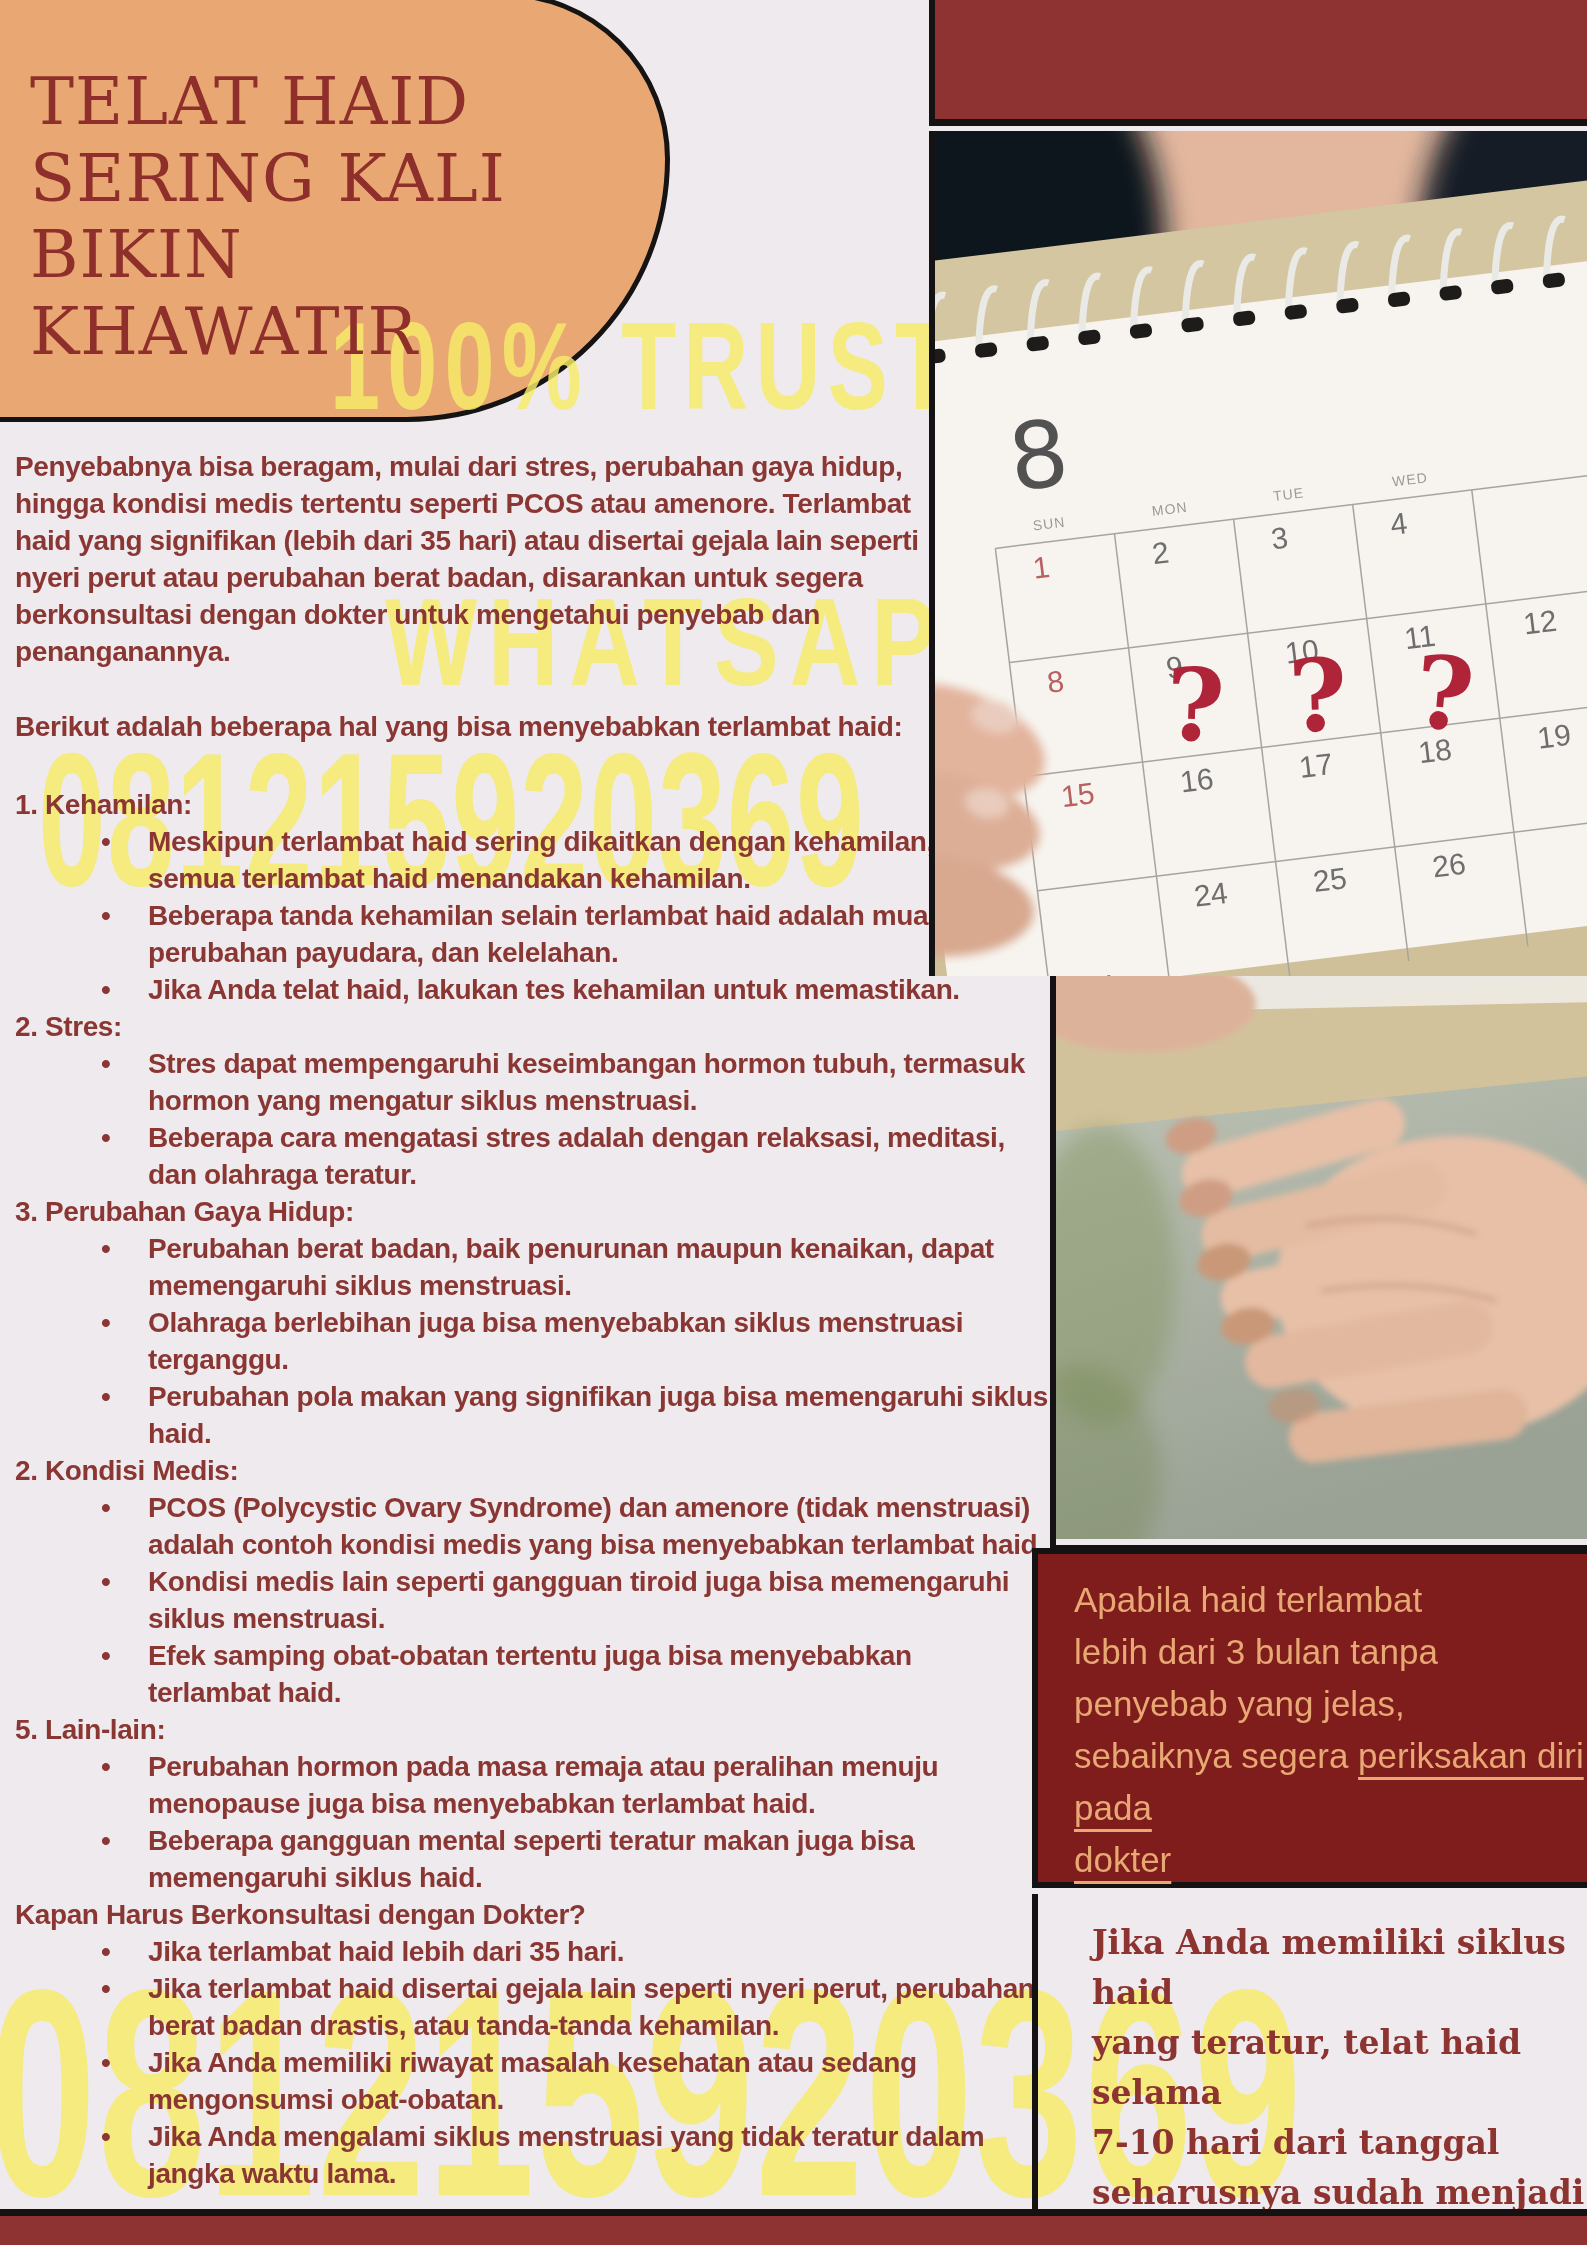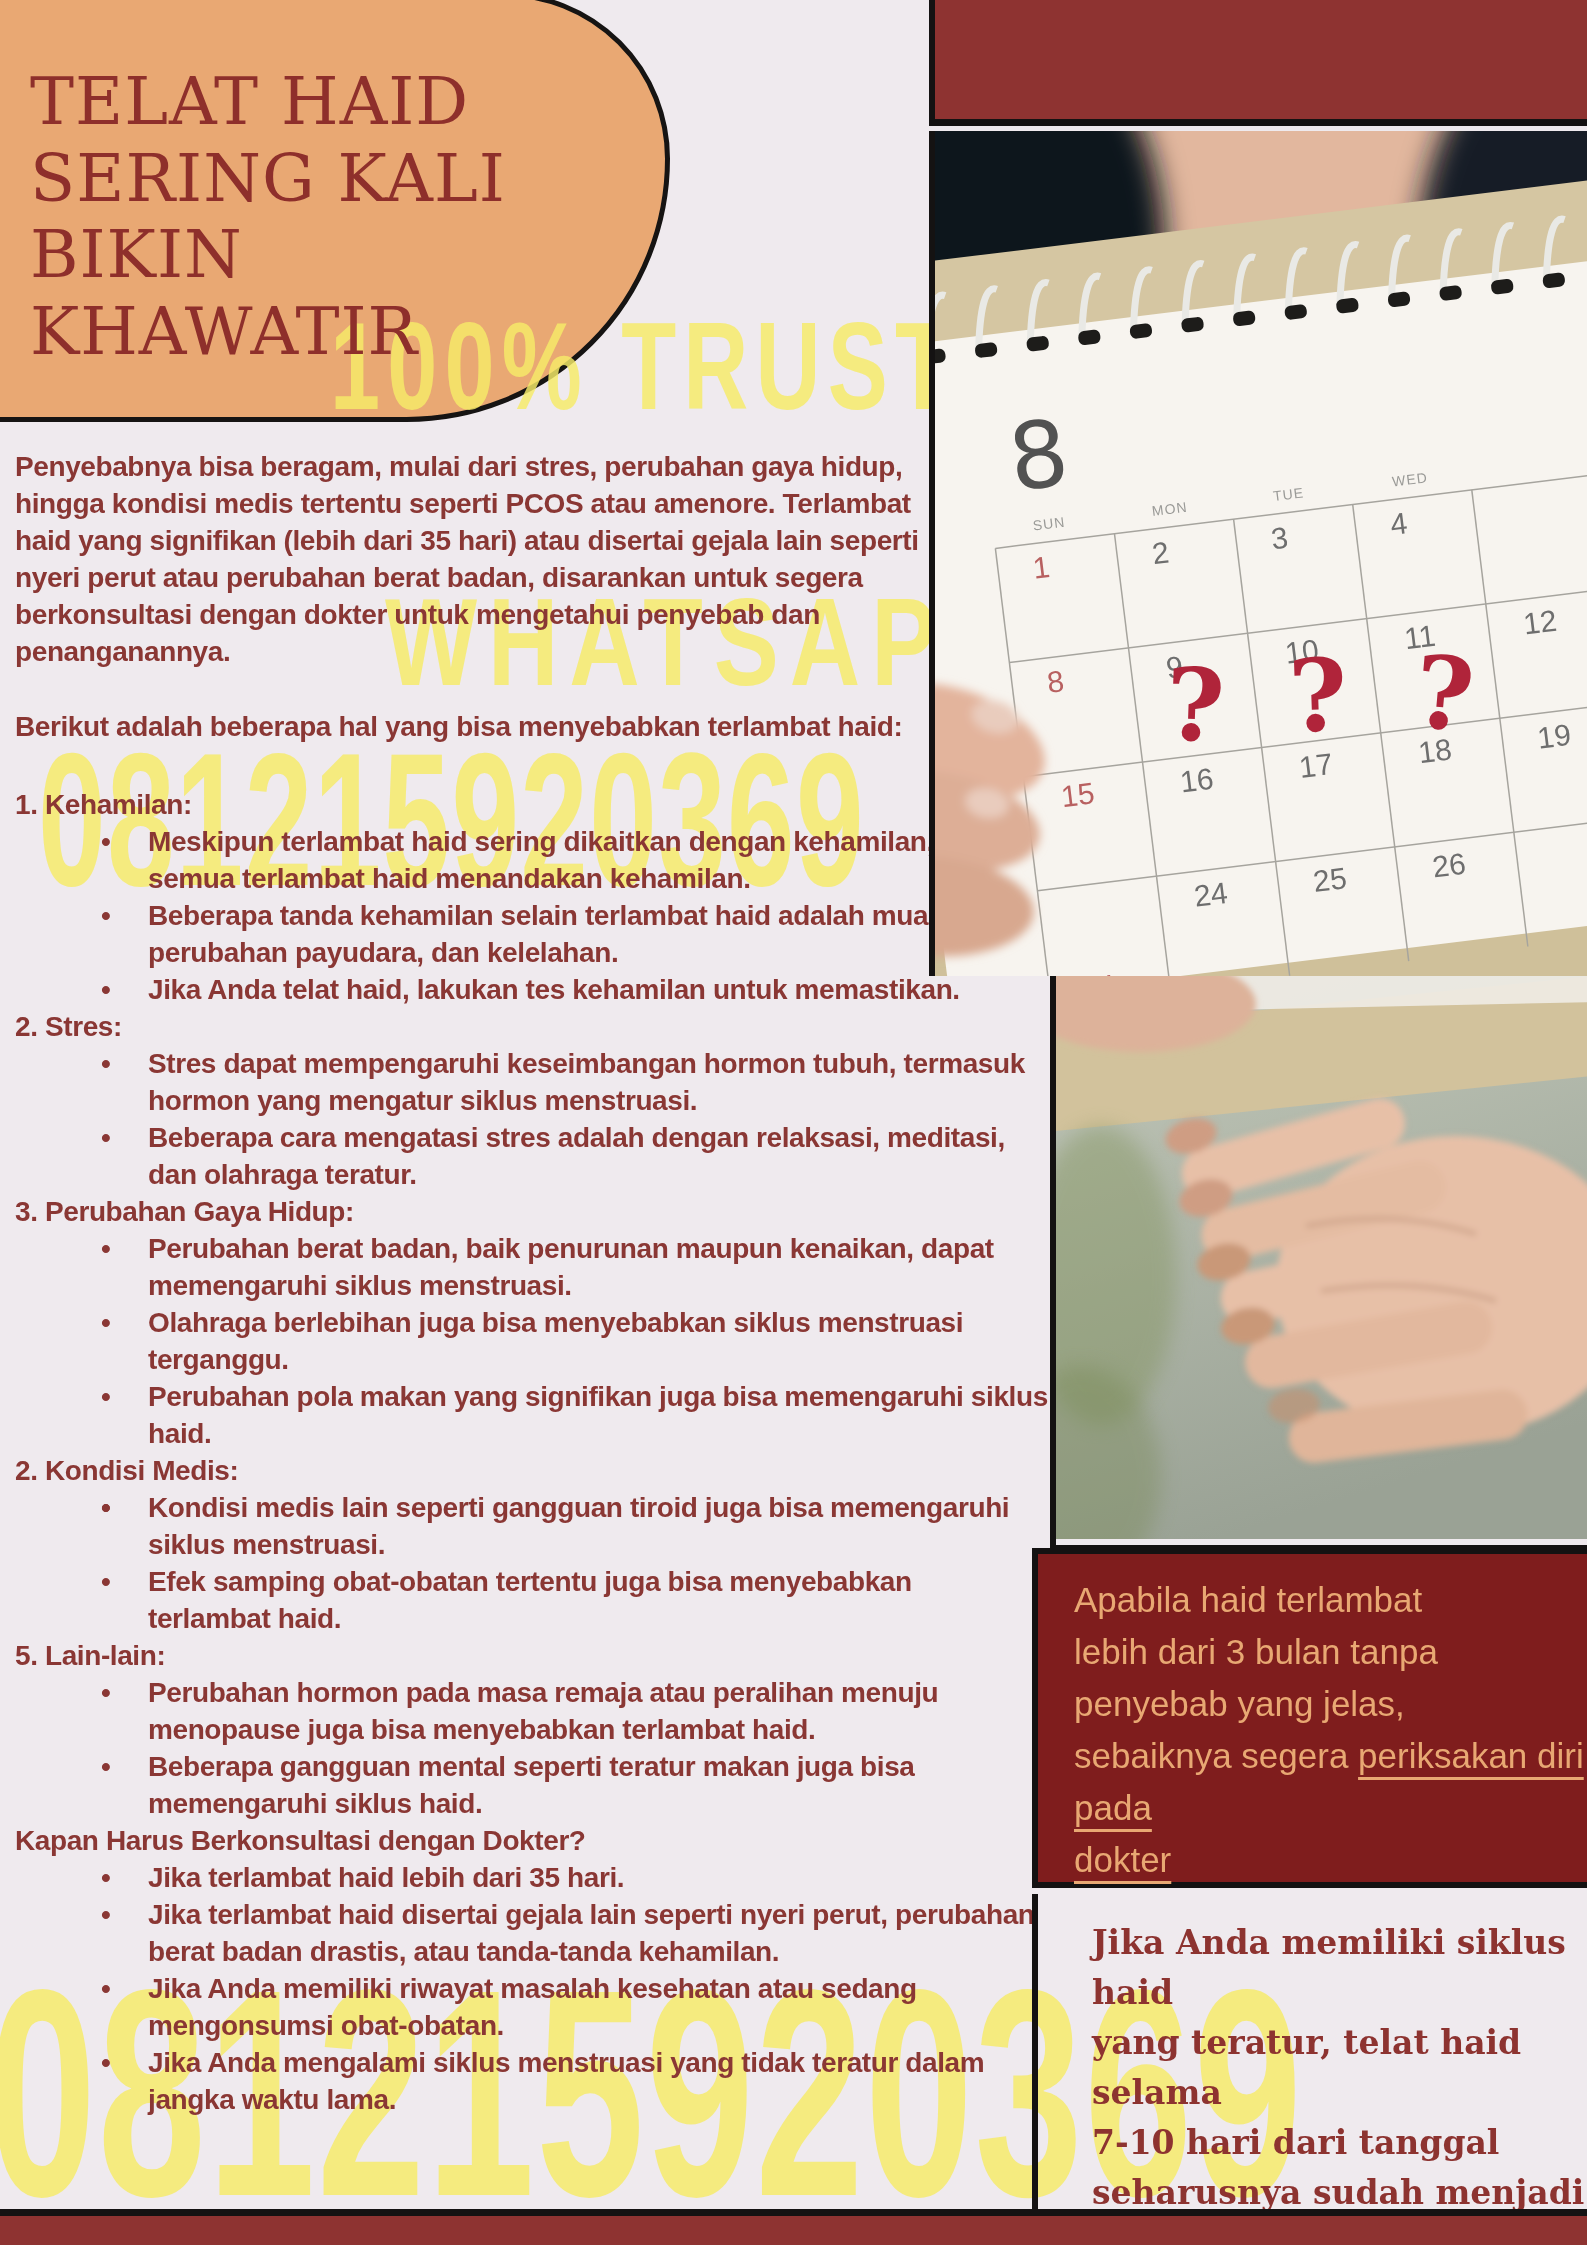--- a/index.html
+++ b/index.html
@@ -138,6 +138,8 @@
         <div class="sec-label">2. Kondisi Medis:</div>
         <div class="bullet">
           <span class="dot">•</span>
+          <span class="btext">PCOS (Polycystic Ovary Syndrome) dan amenore (tidak menstruasi)
+adalah contoh kondisi medis yang bisa menyebabkan terlambat haid.</span>
         </div>
         <div class="bullet">
           <span class="dot">•</span>

